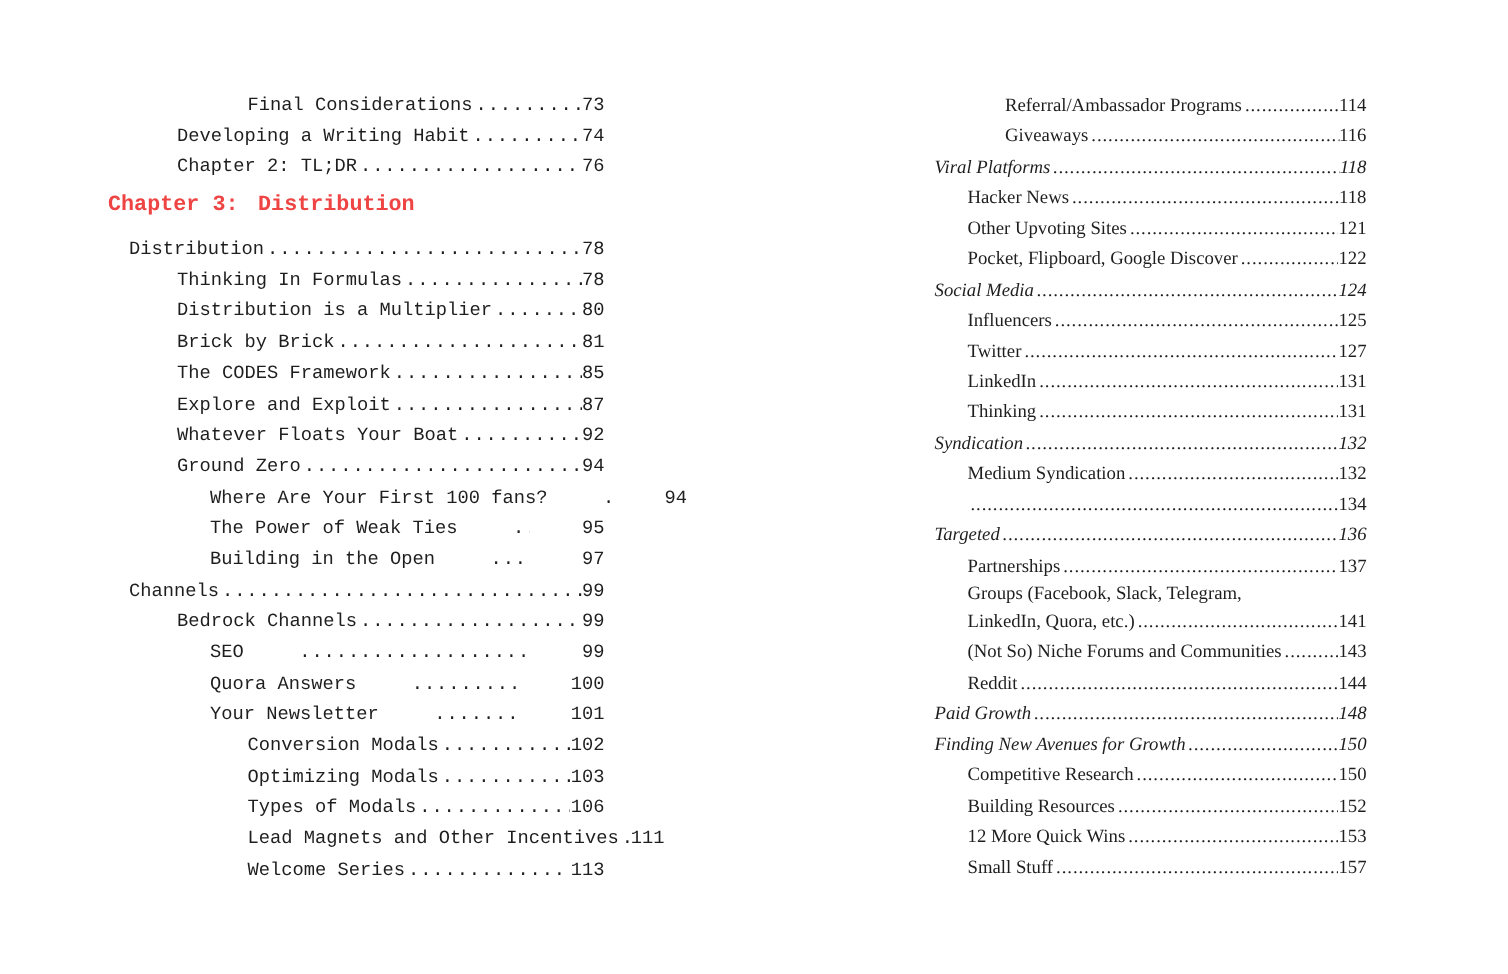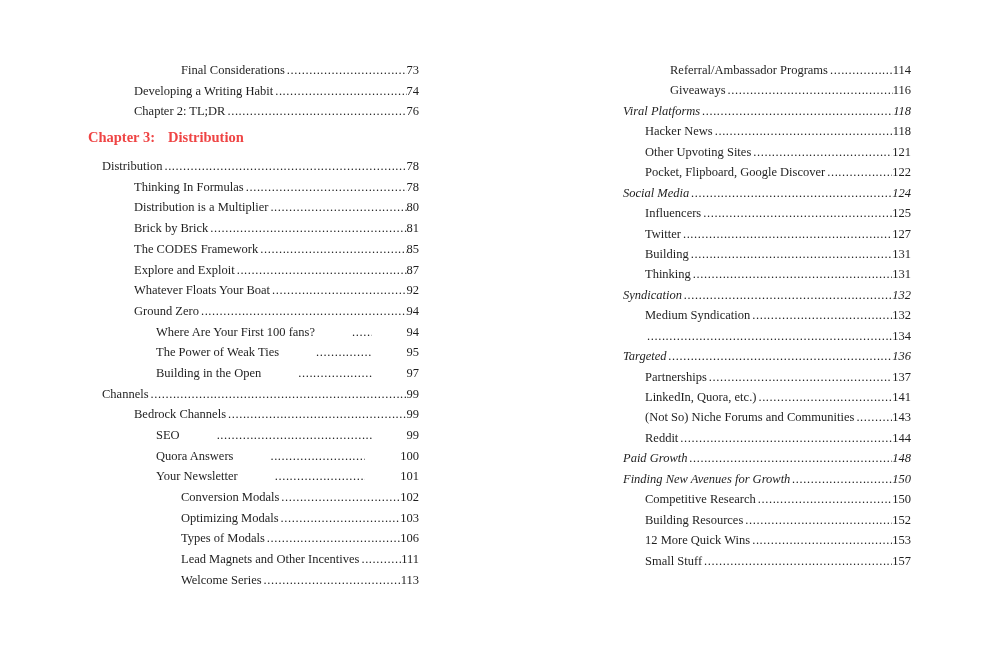--- a/index.html
+++ b/index.html
@@ -19,7 +19,7 @@
     position: absolute;
     top: 60px;
   }
-  .col-left  { left: 88px;  width: 331px; }
+  .col-left  { left: 72px;  width: 331px; font-family: Liberation Mono, monospace; }
   .col-right { left: 609px; width: 302px; }
 
   .toc-row {

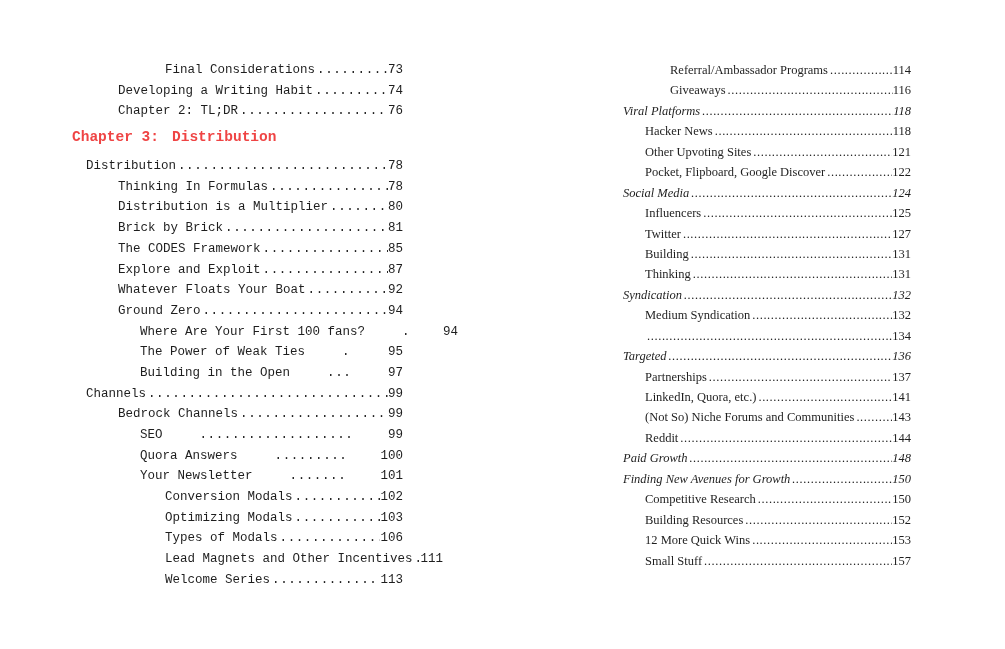--- a/index.html
+++ b/index.html
@@ -257,7 +257,7 @@
           <span class="toc-page">127</span>
         </div>
         <div class="toc-row lvl-2">
-          <span class="toc-title">Building</span>
+          <span class="toc-title">LinkedIn</span>
           <span class="leader">............................................................................................................................................................................................................................</span>
           <span class="toc-page">131</span>
         </div>

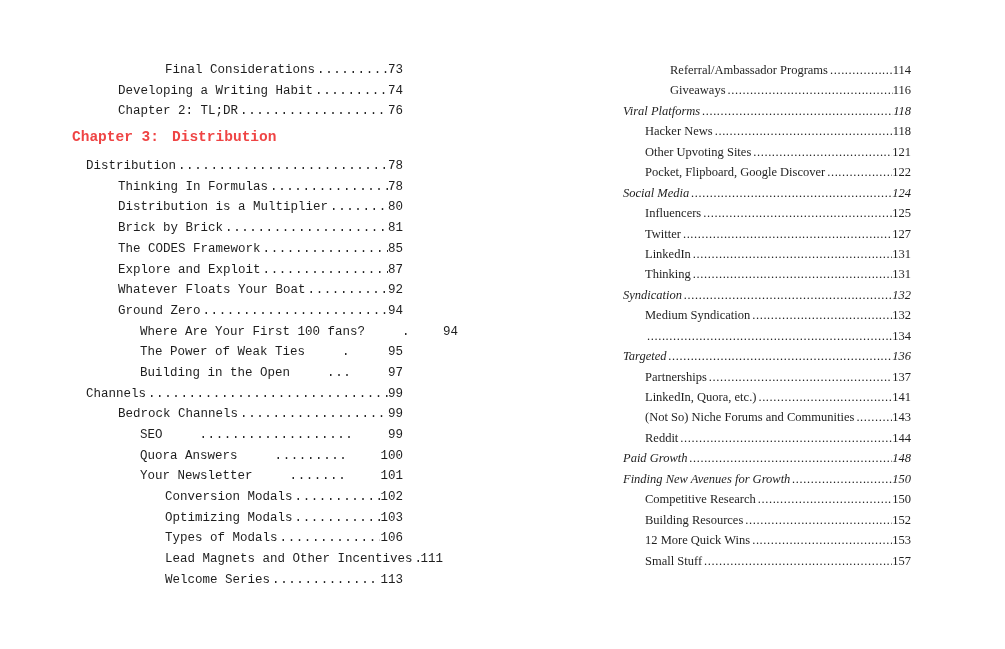--- a/index.html
+++ b/index.html
@@ -290,6 +290,9 @@
           <span class="leader">............................................................................................................................................................................................................................</span>
           <span class="toc-page">137</span>
         </div>
+        <div class="toc-row lvl-2 wrap-first">
+          <span class="toc-title">Groups (Facebook, Slack, Telegram,</span>
+        </div>
         <div class="toc-row lvl-2 wrap-cont">
           <span class="toc-title">LinkedIn, Quora, etc.)</span>
           <span class="leader">............................................................................................................................................................................................................................</span>

